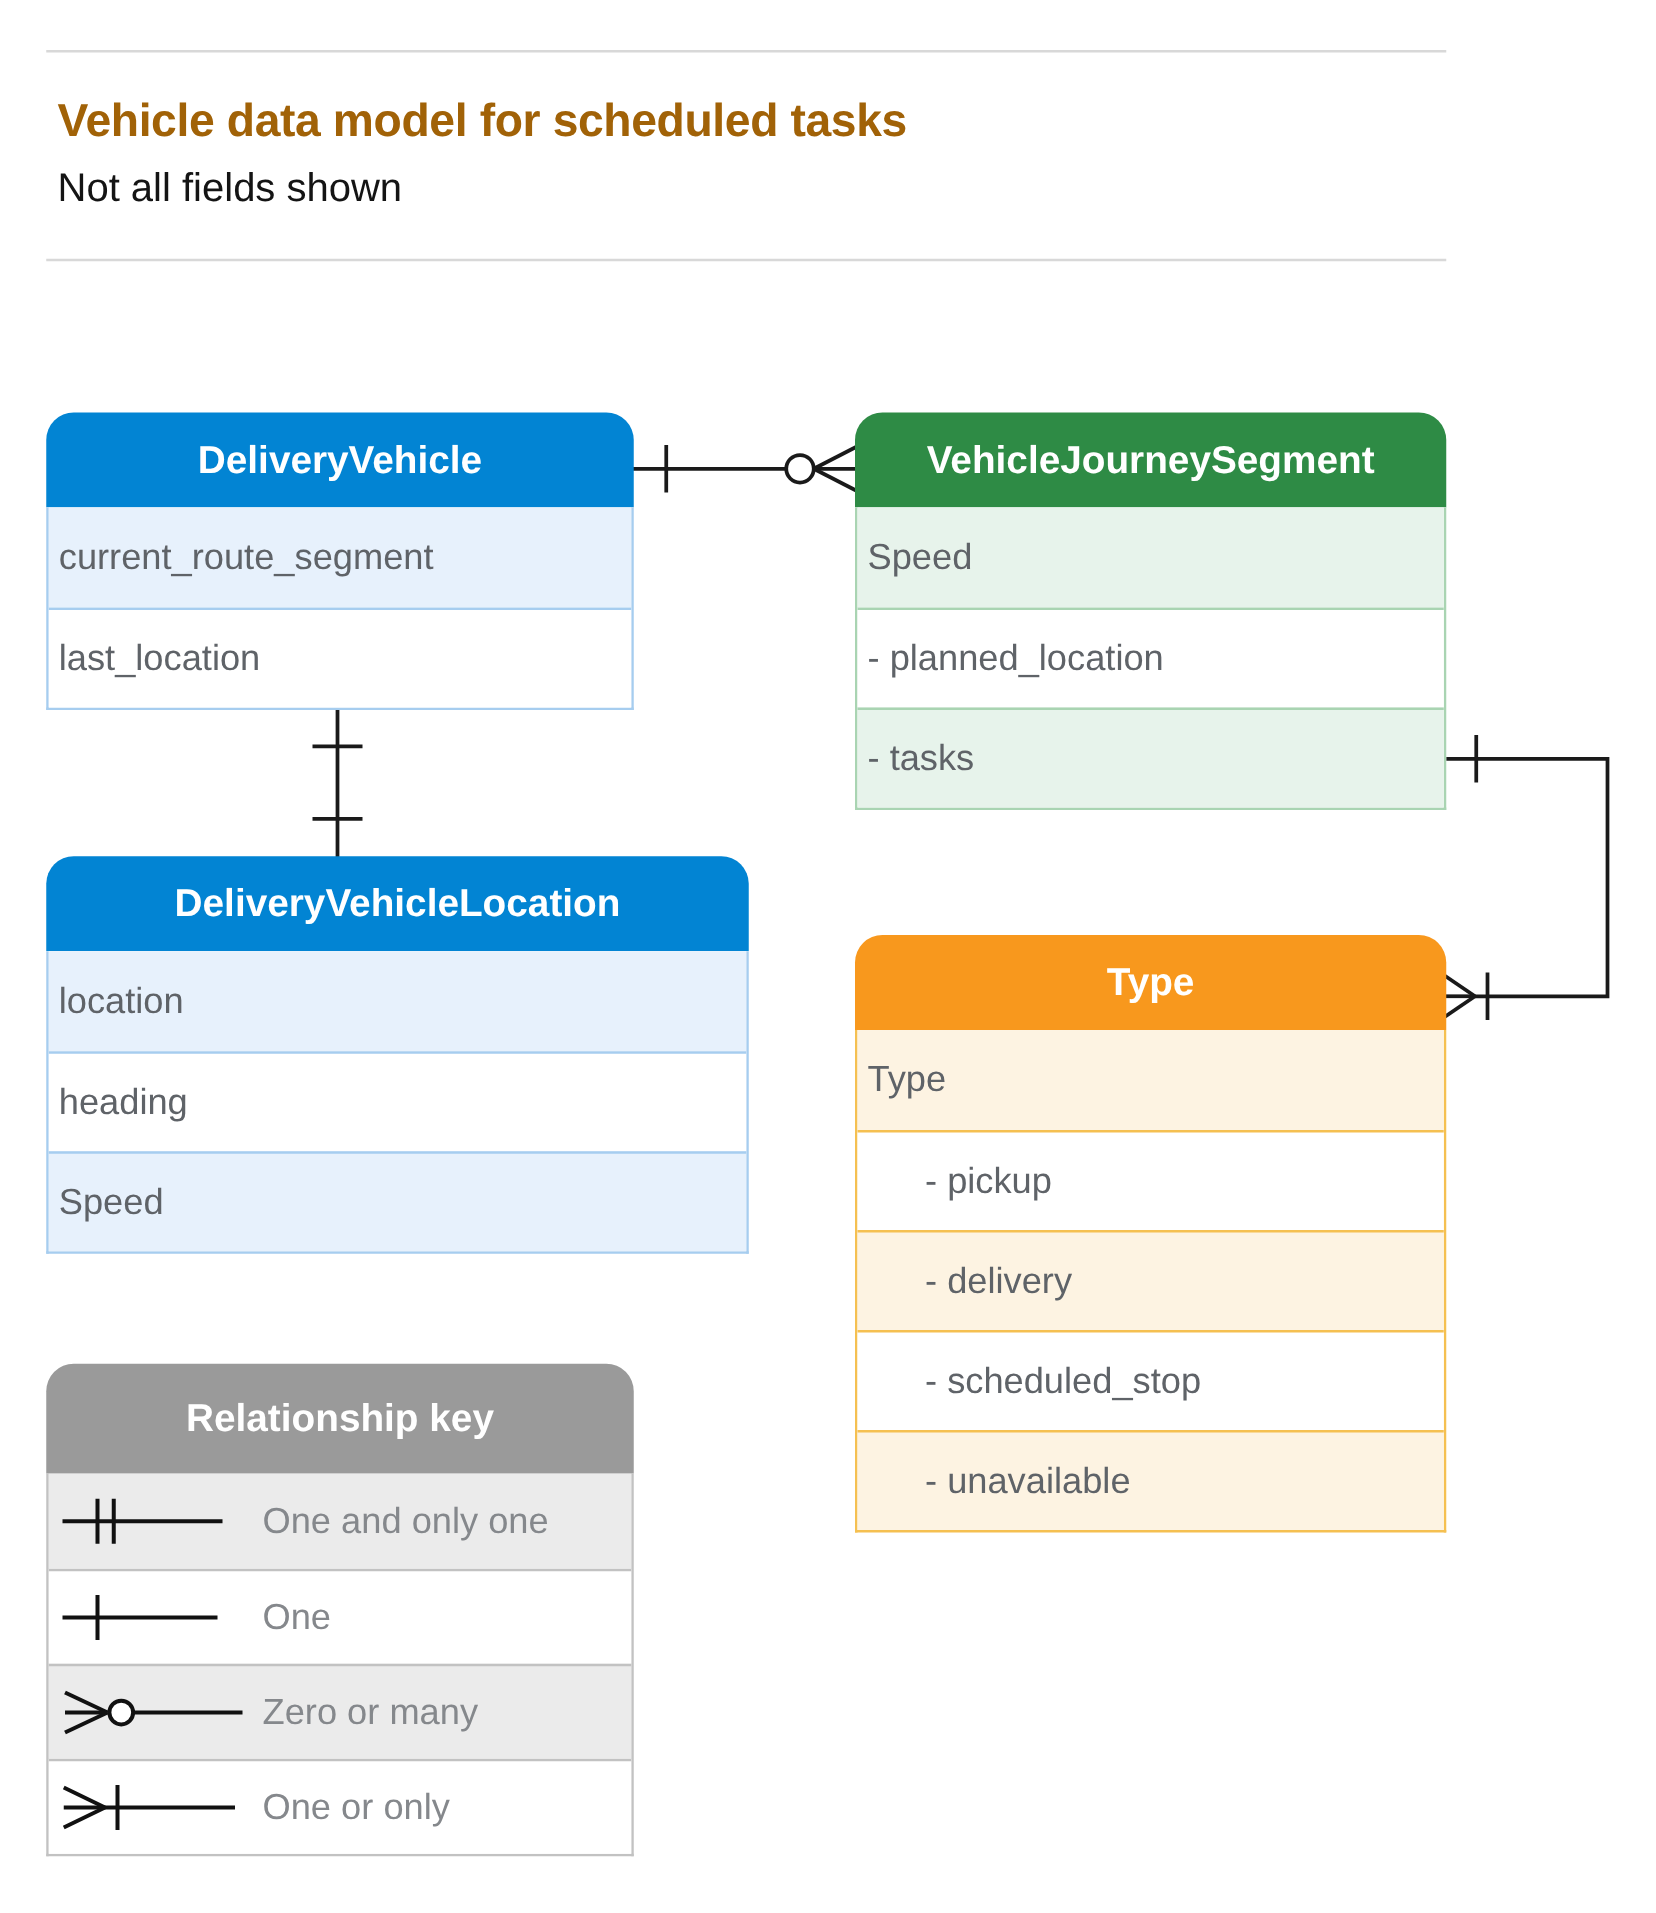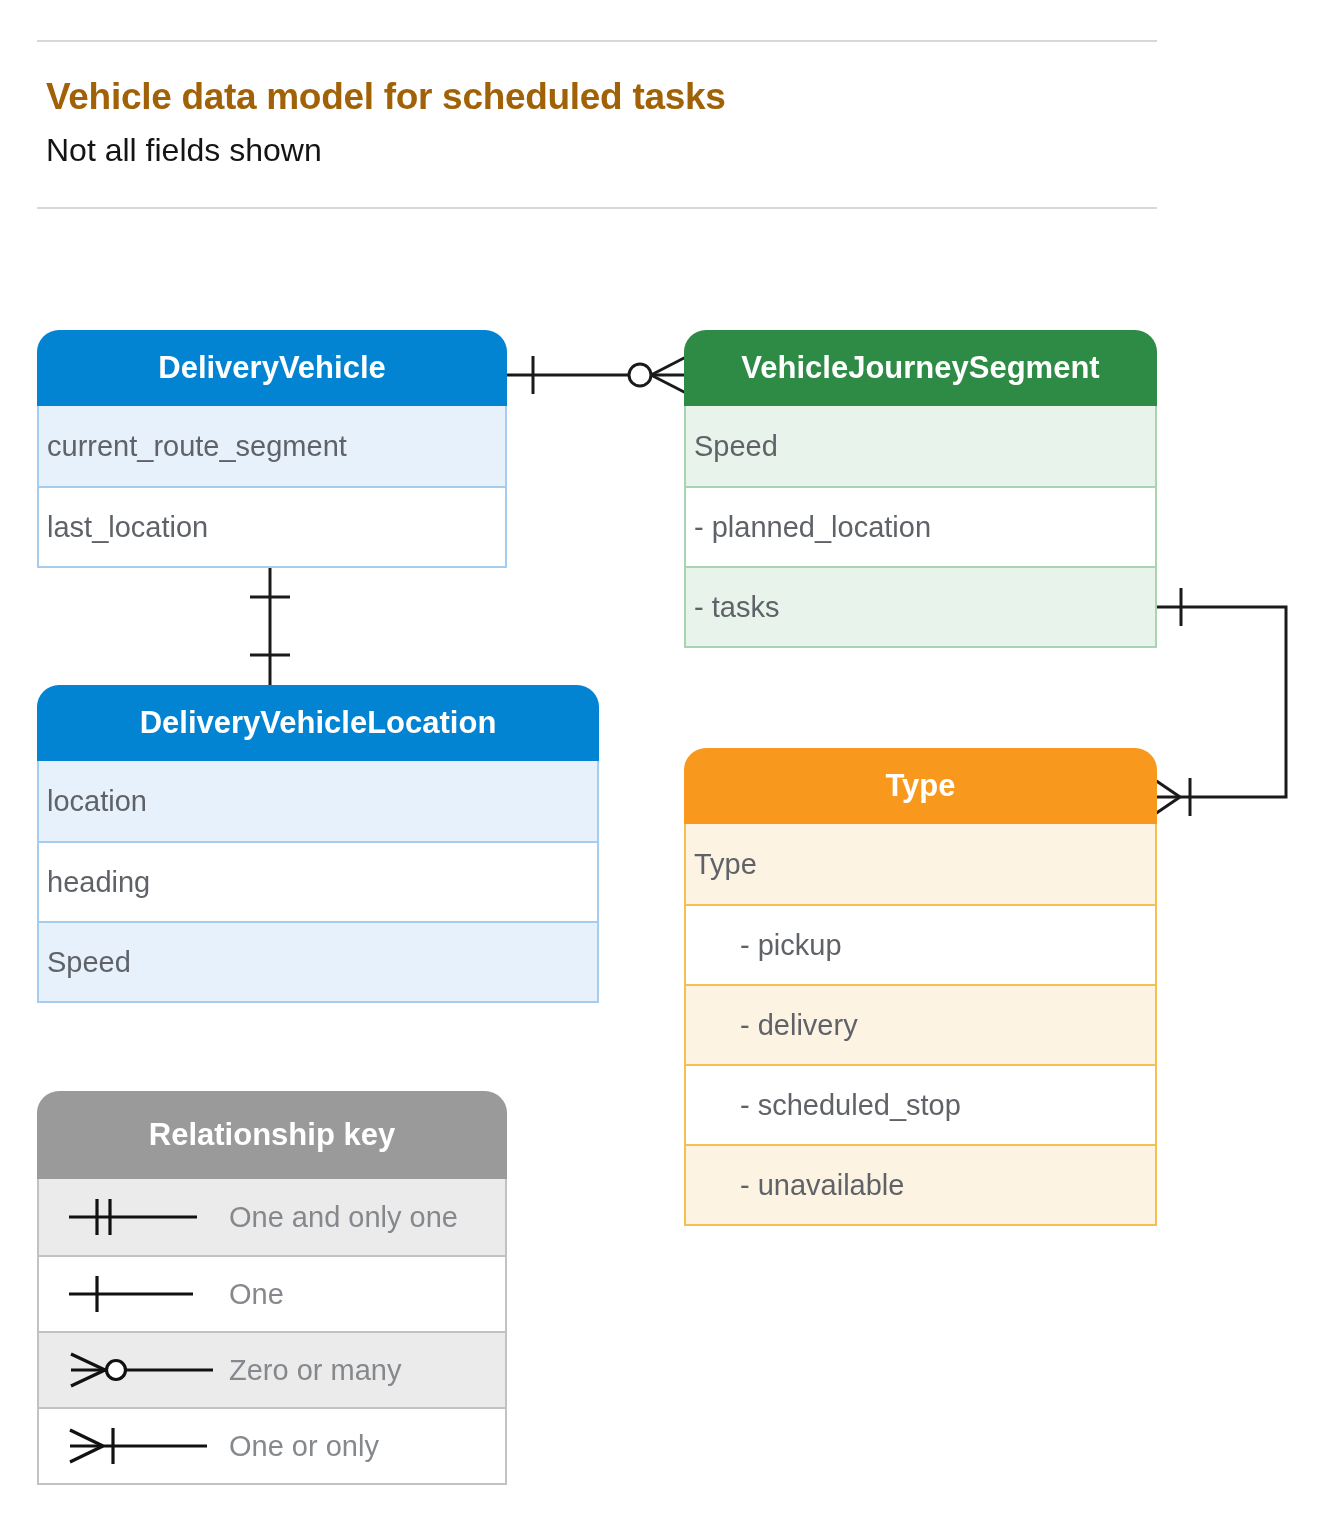--- a/index.html
+++ b/index.html
@@ -92,7 +92,7 @@
   .entity.gray .entity-header { height: 88px; }
   .entity.gray .entity-row {
     height: 76px;
-    padding-left: 28px;
+    padding-left: 9px;
     color: #85888c;
   }
   .legend-symbol {

